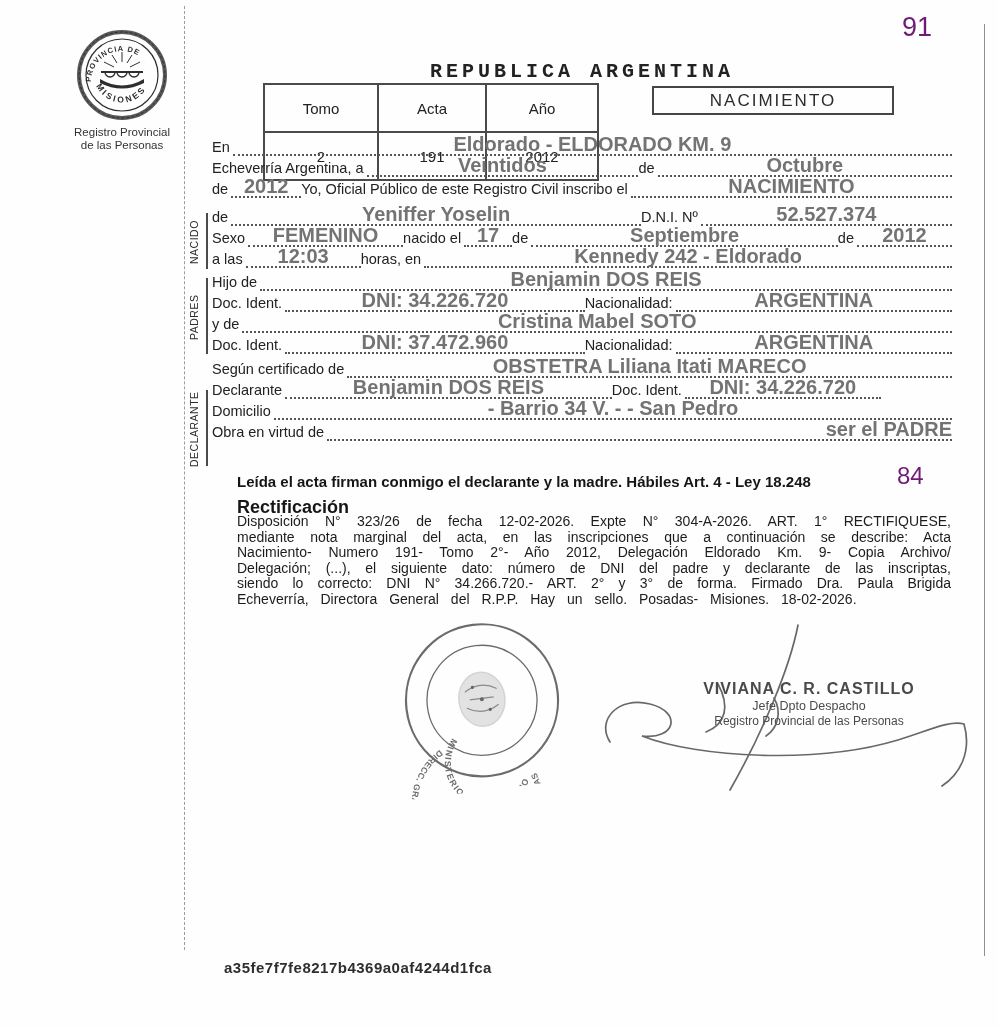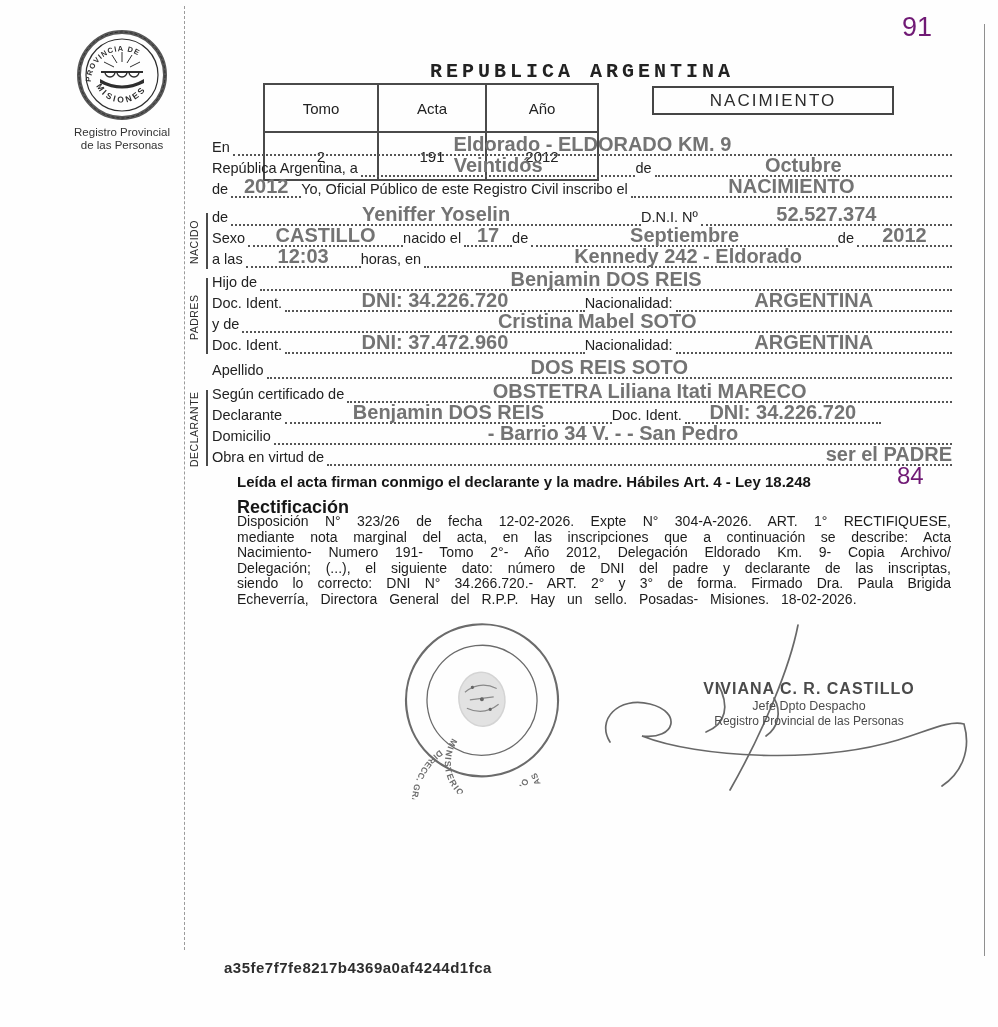--- a/index.html
+++ b/index.html
@@ -144,7 +144,7 @@
         <span class="dots"><b class="val">Eldorado - ELDORADO KM. 9</b></span>
       </div>
       <div class="fline">
-        <span class="lbl">República Argentina, a</span>
+        <span class="lbl">Echeverría Argentina, a</span>
         <span class="dots f48"><b class="val">Veintidós</b></span>
         <span class="lbl">de</span>
         <span class="dots f52"><b class="val">Octubre</b></span>

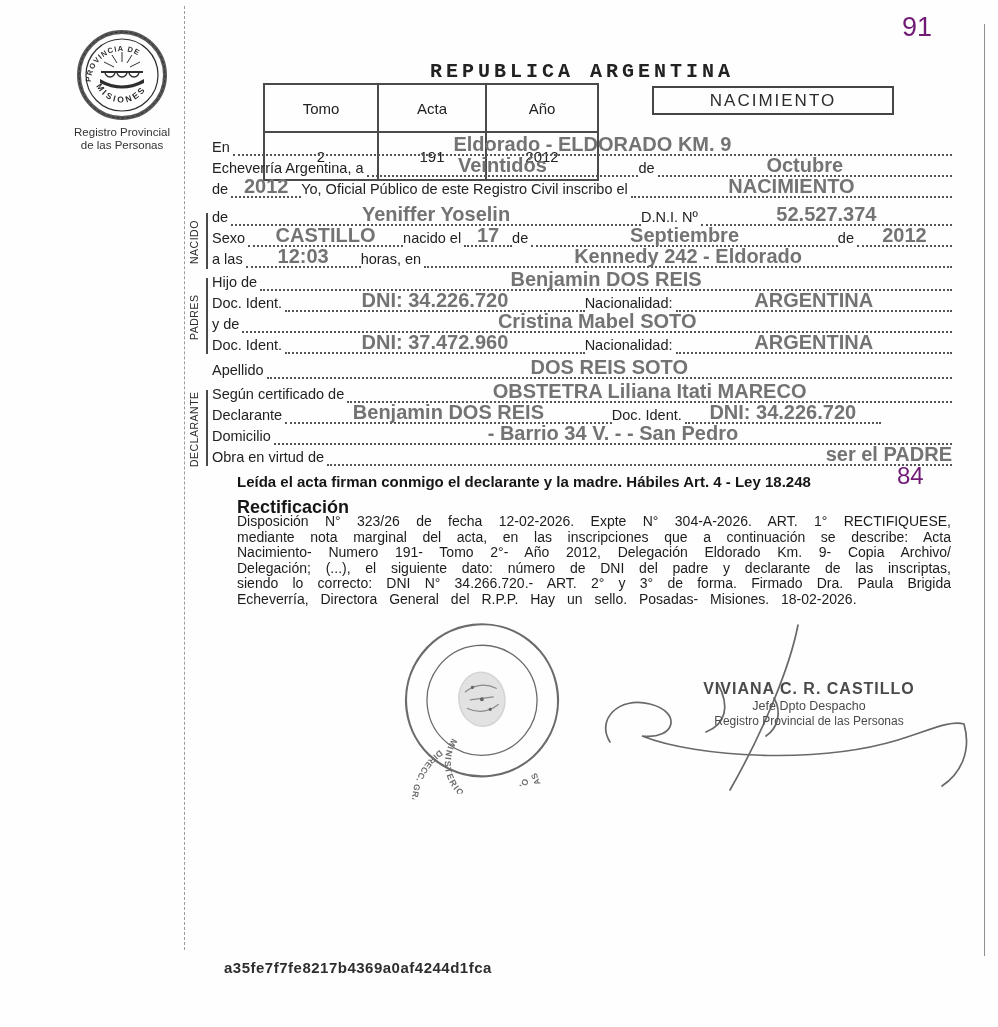--- a/index.html
+++ b/index.html
@@ -166,7 +166,7 @@
       </div>
       <div class="fline">
         <span class="lbl">Sexo</span>
-        <span class="dots w155"><b class="val">CASTILLO</b></span>
+        <span class="dots w155"><b class="val">FEMENINO</b></span>
         <span class="lbl">nacido el</span>
         <span class="dots w48"><b class="val">17</b></span>
         <span class="lbl">de</span>

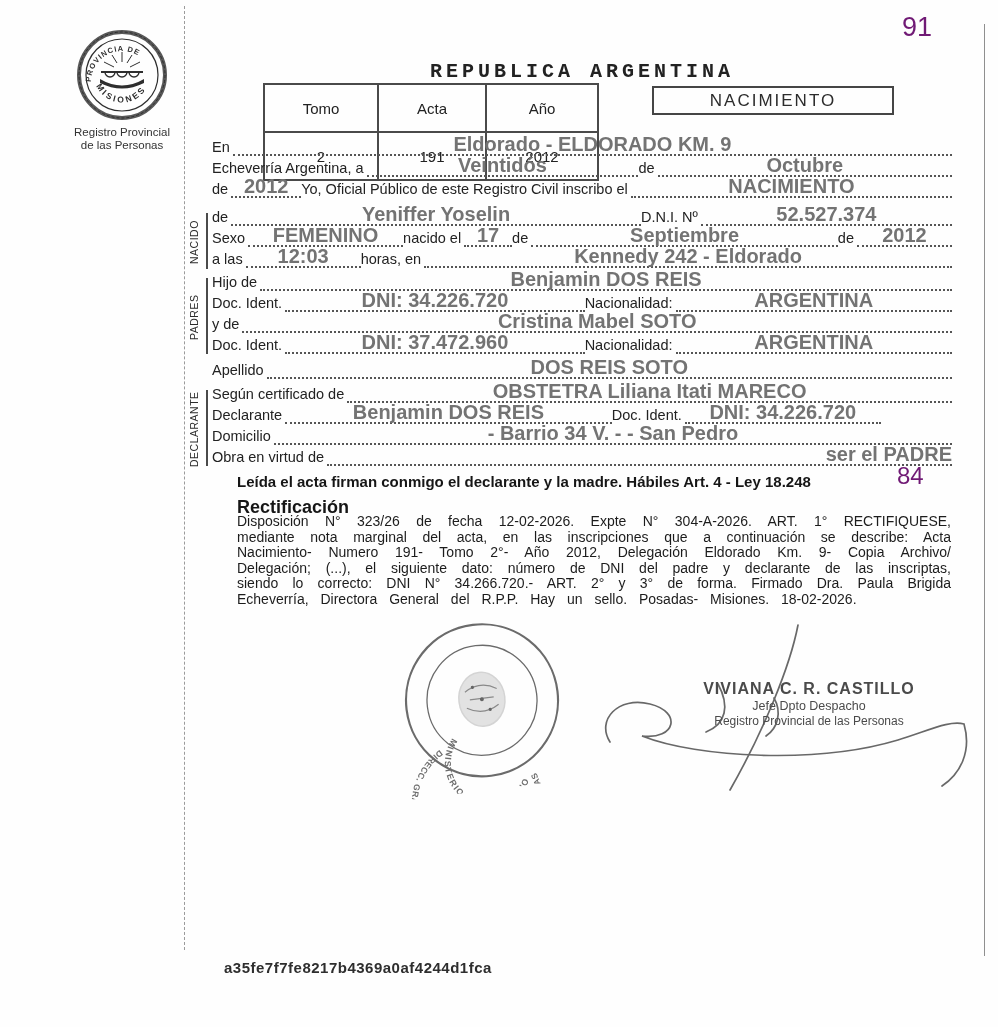--- a/index.html
+++ b/index.html
@@ -205,12 +205,6 @@
       </div>
     </div>
 
-    <div class="fblock mt4">
-      <div class="fline">
-        <span class="lbl">Apellido</span>
-        <span class="dots"><b class="val">DOS REIS SOTO</b></span>
-      </div>
-    </div>
 
     <div class="fblock mt3">
       <div class="fline">

